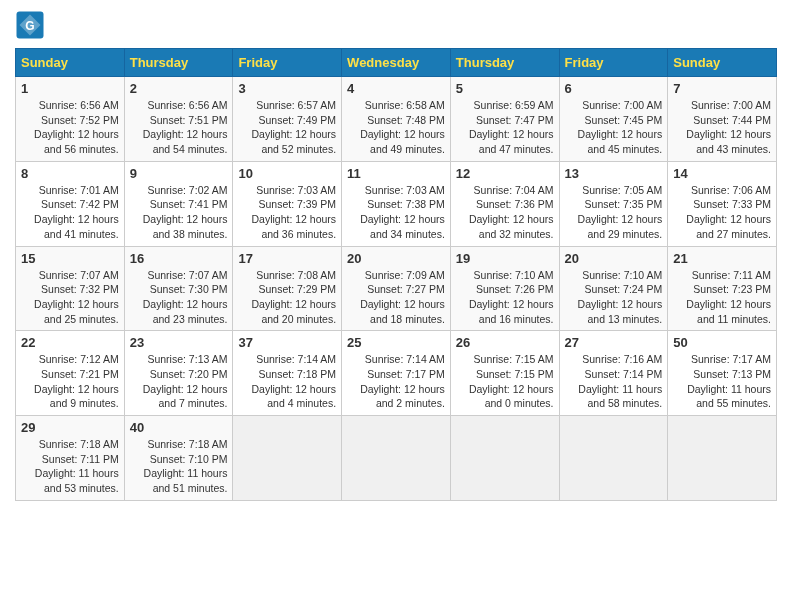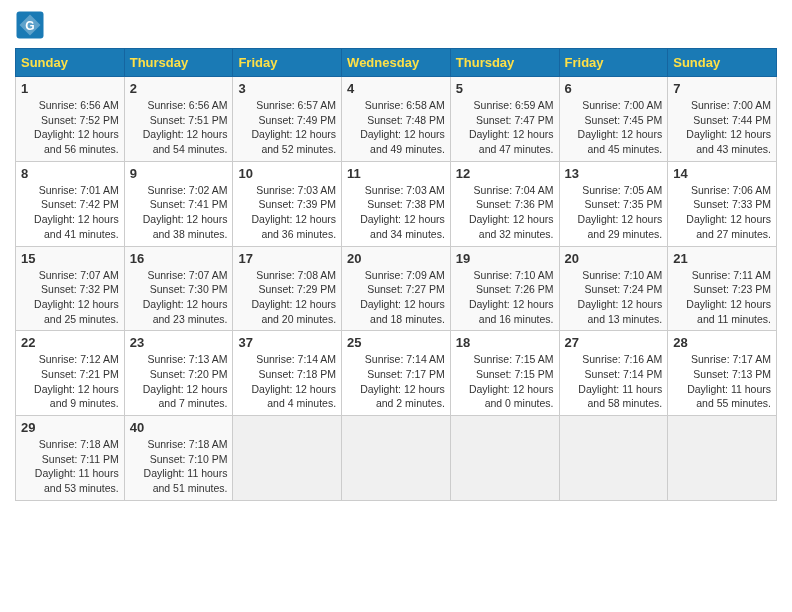--- a/index.html
+++ b/index.html
@@ -333,7 +333,7 @@
         </div>
       </td>
         <td>
-        <span class="day-num">18</span>
+        <span class="day-num">26</span>
         <div class="day-info">
           Sunrise: 7:15 AM<br>
           Sunset: 7:15 PM<br>

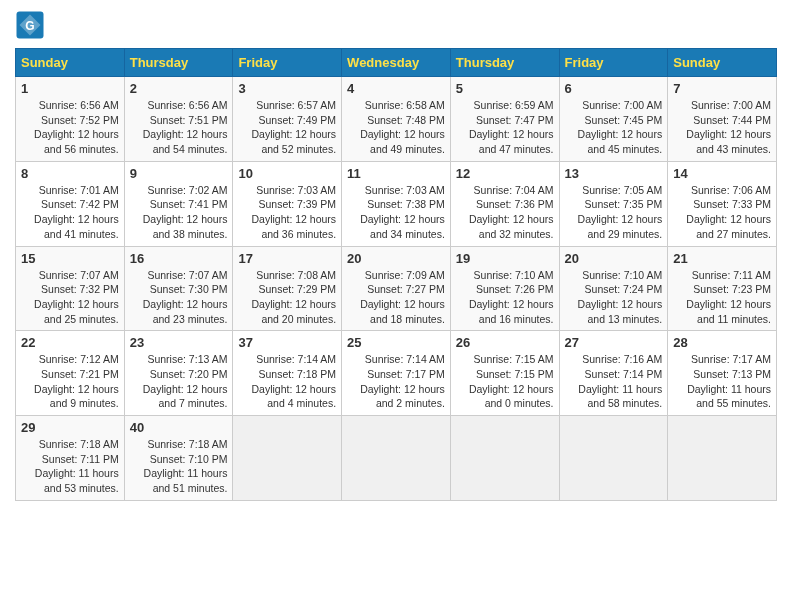--- a/index.html
+++ b/index.html
@@ -349,7 +349,7 @@
         </div>
       </td>
         <td>
-        <span class="day-num">28</span>
+        <span class="day-num">50</span>
         <div class="day-info">
           Sunrise: 7:17 AM<br>
           Sunset: 7:13 PM<br>

